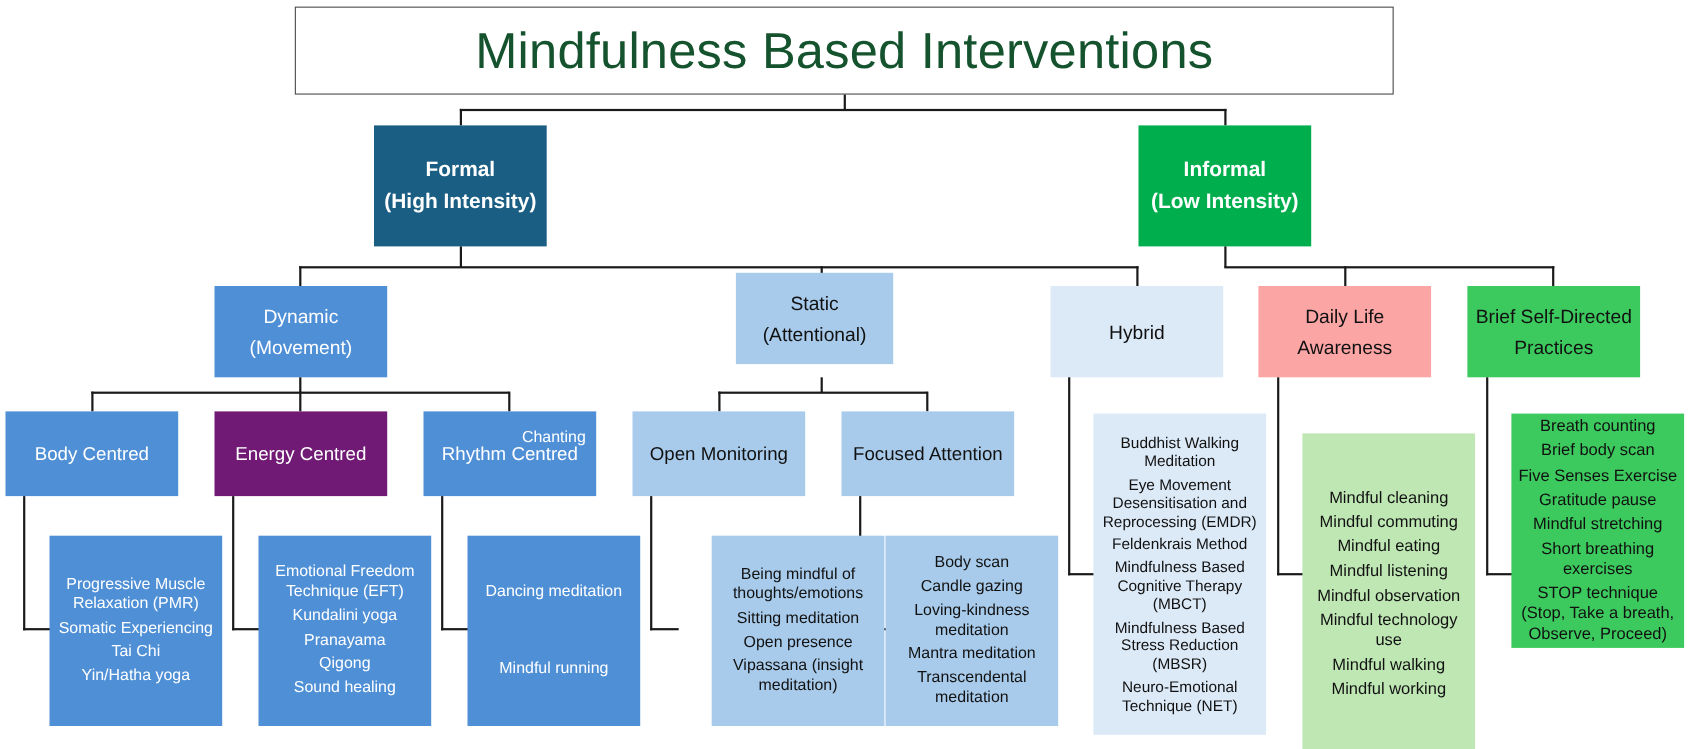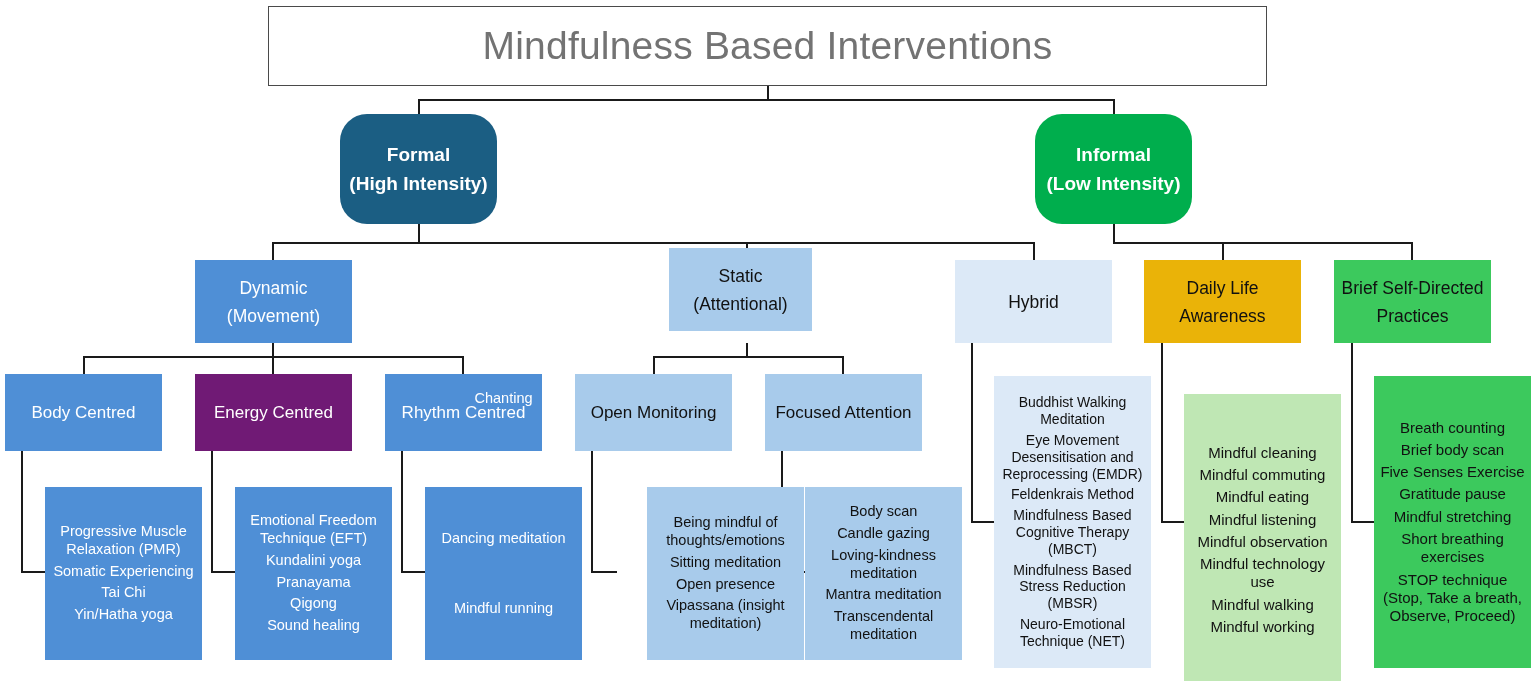--- a/index.html
+++ b/index.html
@@ -14,7 +14,7 @@
 
   
   #root{left:268px;top:6px;width:999px;height:80px;border:1.5px solid #4a4a4a;background:#fff;}
-  #root .t{font-size:39px;color:#737373;letter-spacing:.2px;}
+  #root .t{font-size:46px;color:#14532d;letter-spacing:.2px;}
 
   
   .l2{height:110px;width:157px;border-radius:27px;}

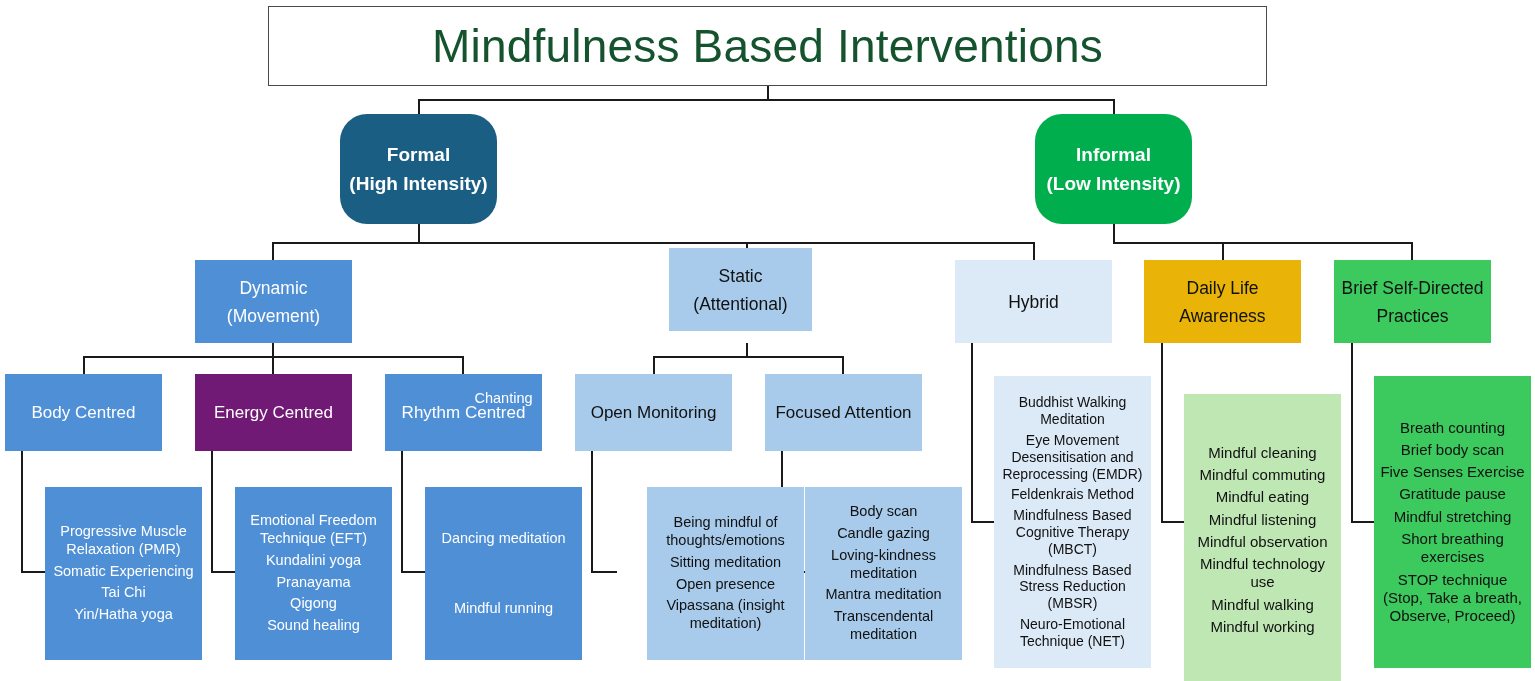--- a/index.html
+++ b/index.html
@@ -17,7 +17,7 @@
   #root .t{font-size:46px;color:#14532d;letter-spacing:.2px;}
 
   
-  .l2{height:110px;width:157px;border-radius:27px;}
+  .l2{height:110px;width:157px;}
   .l2 .t{font-size:19px;font-weight:bold;color:#fff;line-height:1.55;}
   #formal{left:340px;top:114px;background:#1b5e83;}
   #informal{left:1035px;top:114px;background:#00ae4d;}

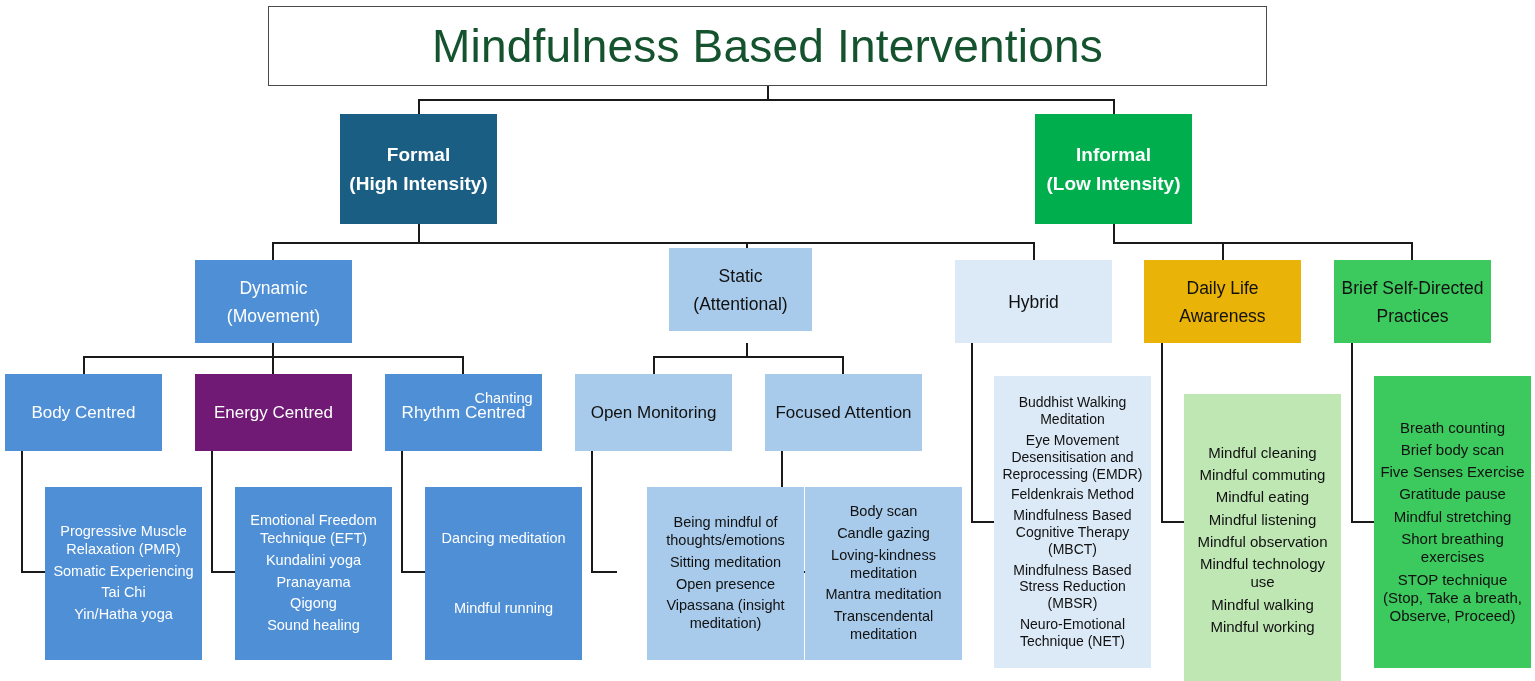--- a/index.html
+++ b/index.html
@@ -31,7 +31,7 @@
   #static .t{color:#111;}
   #hybrid{left:955px;top:260px;width:157px;background:#dce9f7;}
   #hybrid .t{color:#111;}
-  #daily{left:1144px;top:260px;width:157px;background:#eab308;}
+  #daily{left:1144px;top:260px;width:157px;background:#fca5a5;}
   #daily .t{color:#111;}
   #brief{left:1334px;top:260px;width:157px;background:#3cc95d;}
   #brief .t{color:#111;}

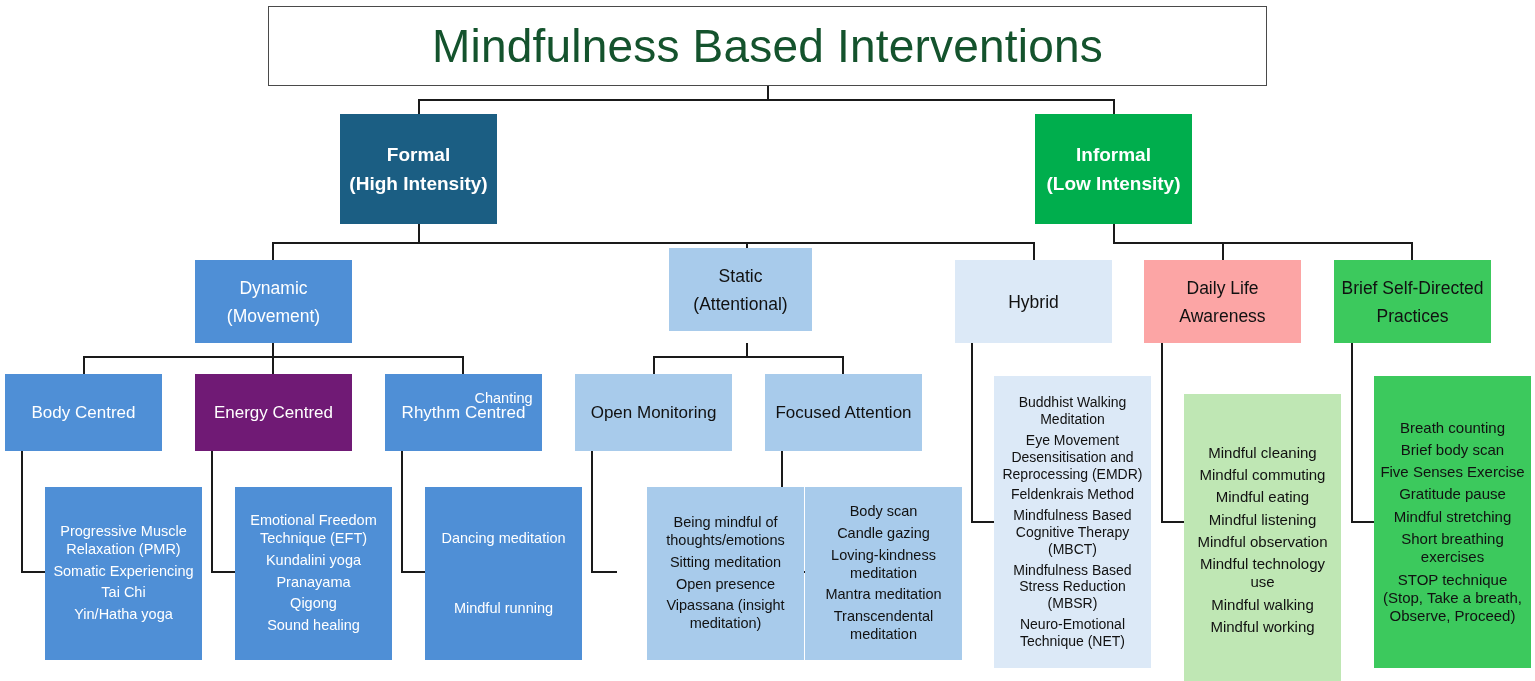--- a/index.html
+++ b/index.html
@@ -69,7 +69,7 @@
   #leaf-focus{left:805px;top:487px;width:157px;height:173px;}
   #leaf-hybrid{left:994px;top:376px;width:157px;height:292px;}
   #leaf-daily{left:1184px;top:394px;width:157px;height:292px;}
-  #leaf-brief{left:1374px;top:376px;width:157px;height:292px;}
+  #leaf-brief{left:1374px;top:376px;width:157px;height:213px;}
   #leaf-hybrid .item{font-size:14px;line-height:1.2;}
   #leaf-daily .item,#leaf-brief .item{font-size:15px;line-height:1.22;}
 </style>

